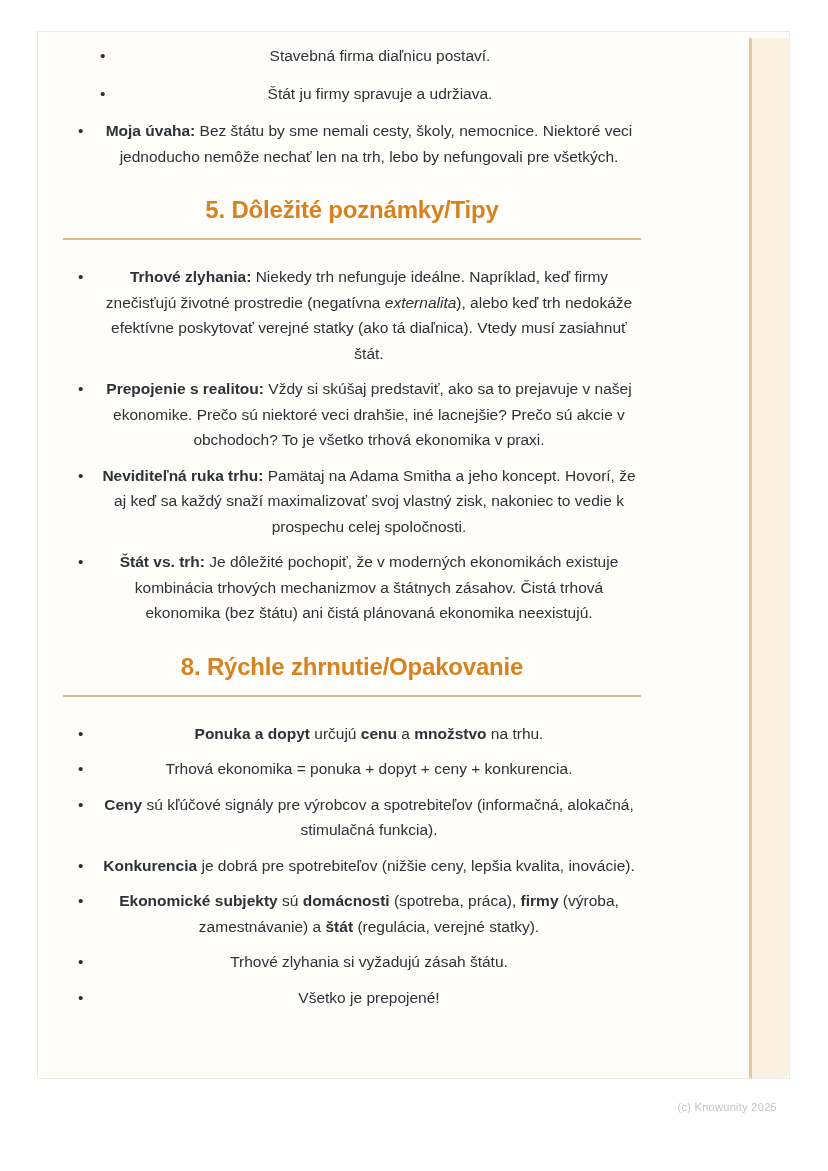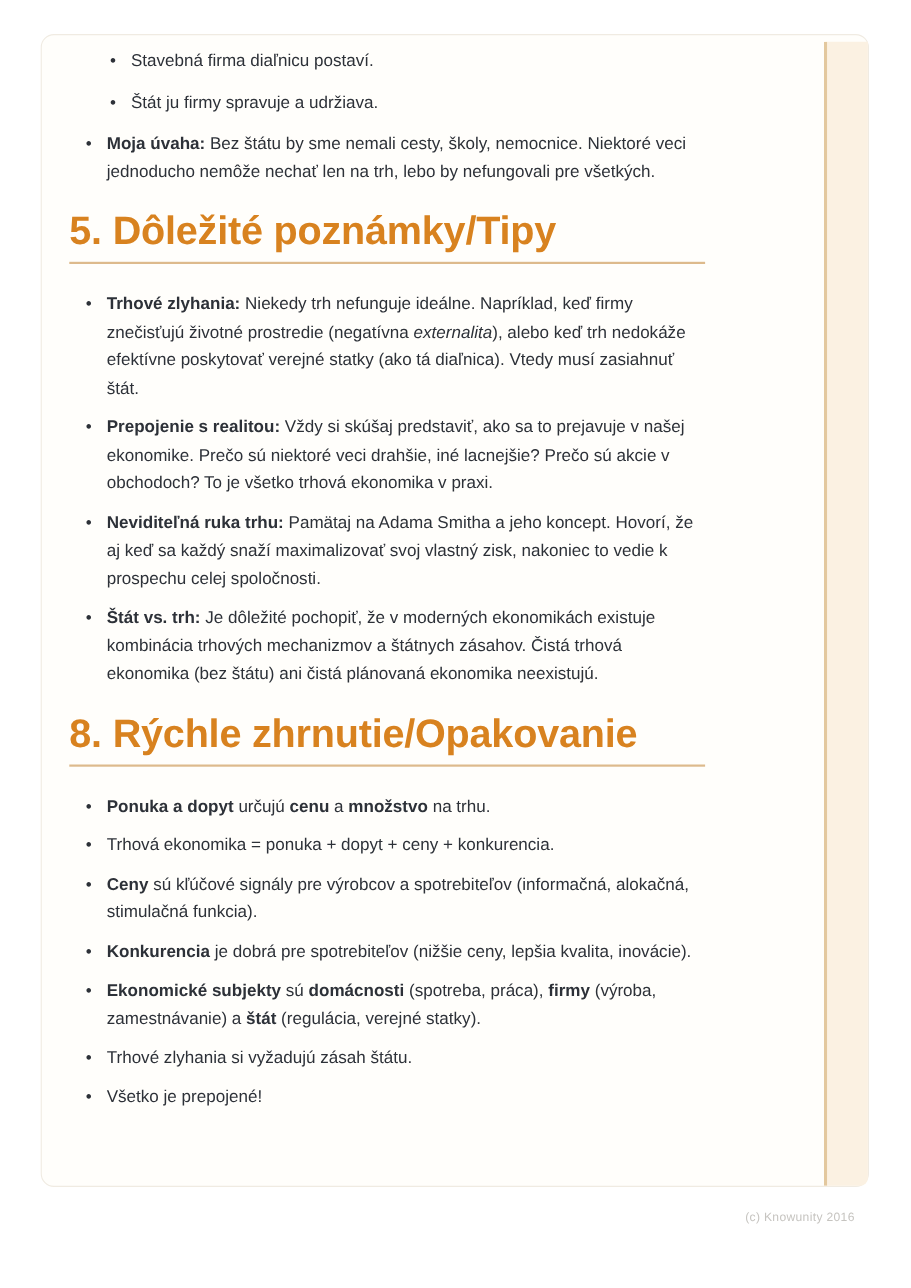--- a/index.html
+++ b/index.html
@@ -27,7 +27,8 @@
     width:753px; height:1048px;
     background:var(--card-bg);
     border:1px solid var(--card-edge);
-    border-radius:12px;
+    border-radius:0;
+    text-align:center;
   }
   .page-edge-strip{
     position:absolute;

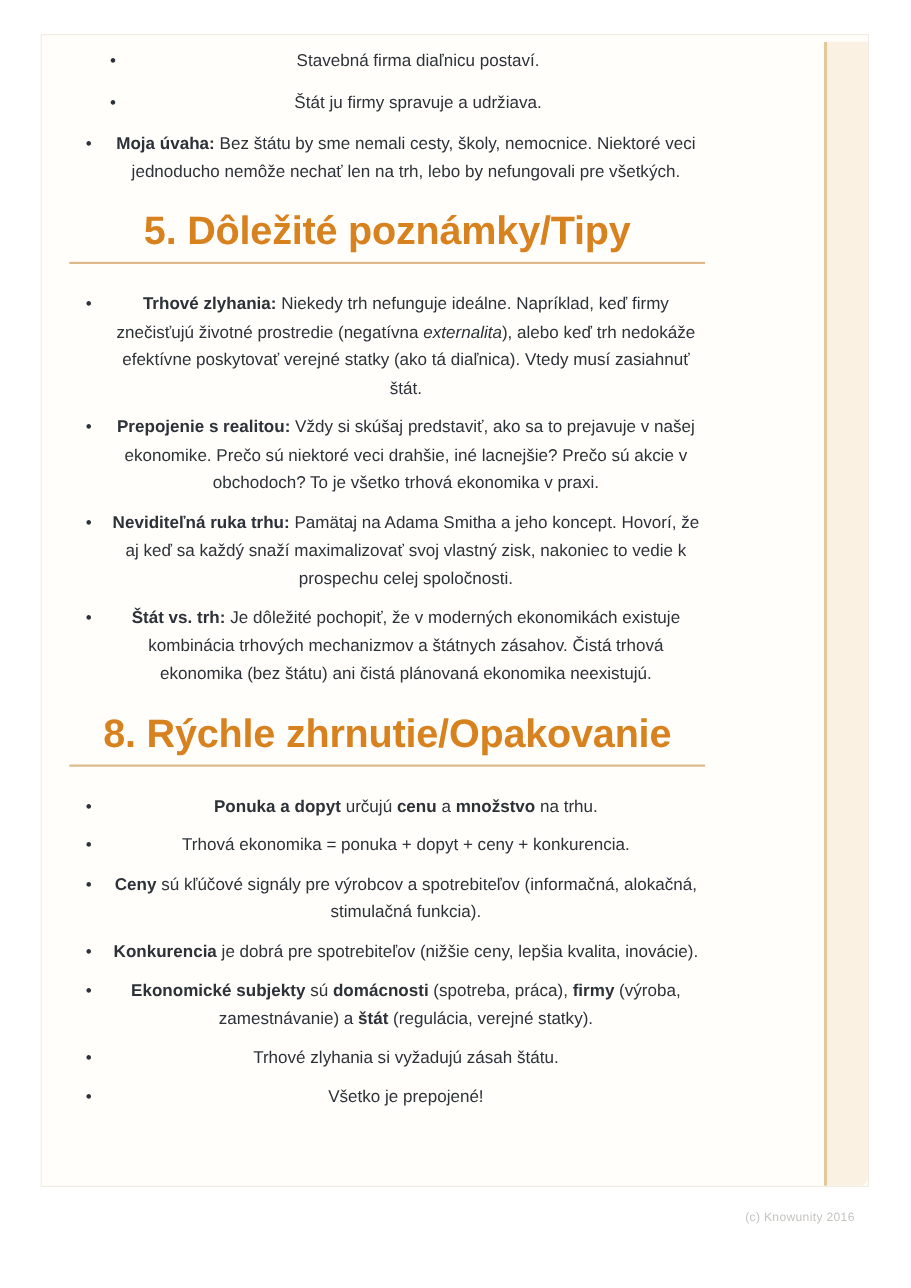--- a/index.html
+++ b/index.html
@@ -64,7 +64,7 @@
   .sub-list li{margin-bottom:12px;}
   .intro-main{margin-top:8px;}
   h2{
-    font-size:36px;
+    font-size:24px;
     line-height:33px;
     font-weight:700;
     color:var(--accent);

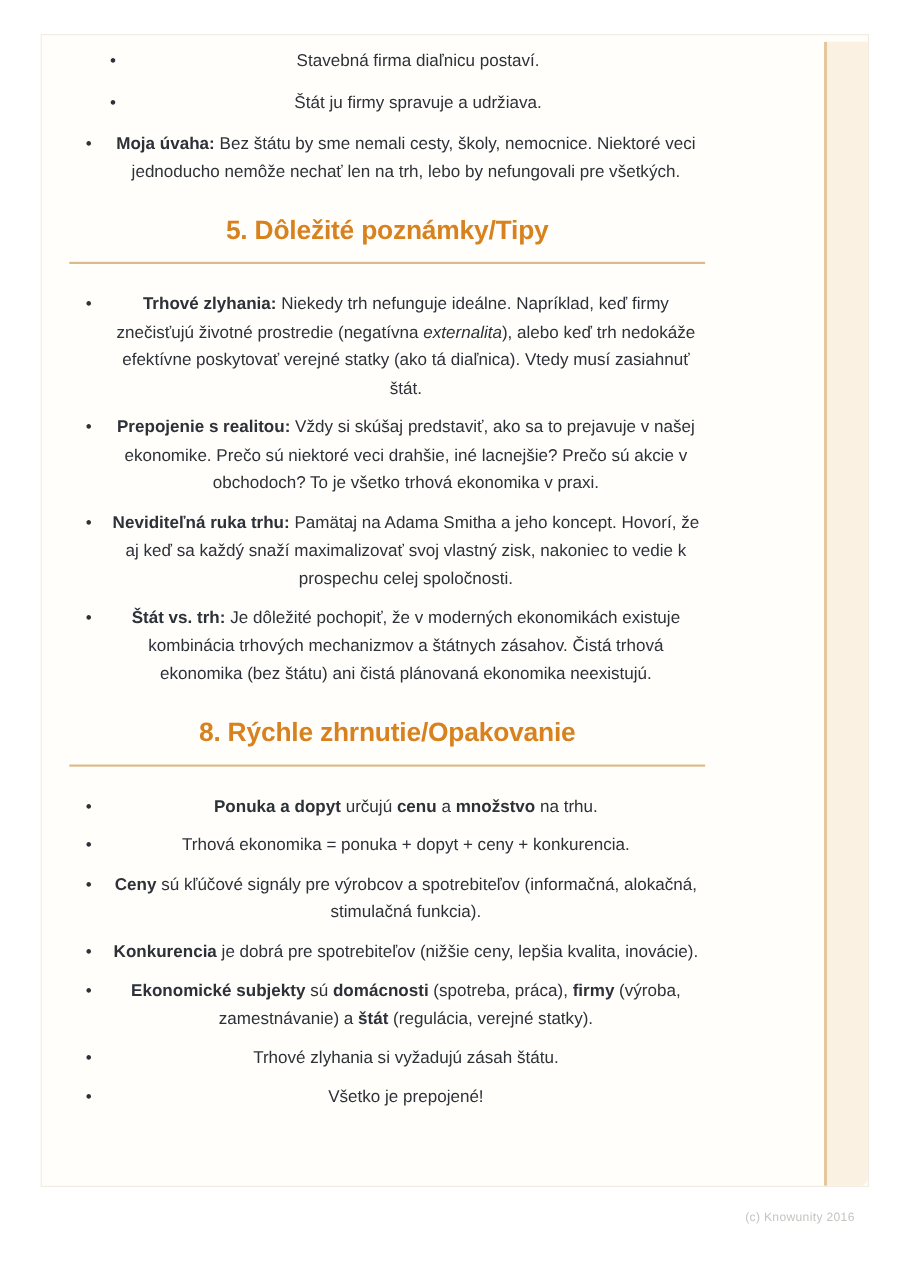--- a/index.html
+++ b/index.html
@@ -133,6 +133,6 @@
   <div class="page-edge-strip"></div>
 </div>
 
-<div class="page-footer">(c) Knowunity 2016</div>
+<div class="page-footer">(c) Knowunity 2025</div>
 
 </body></html>

